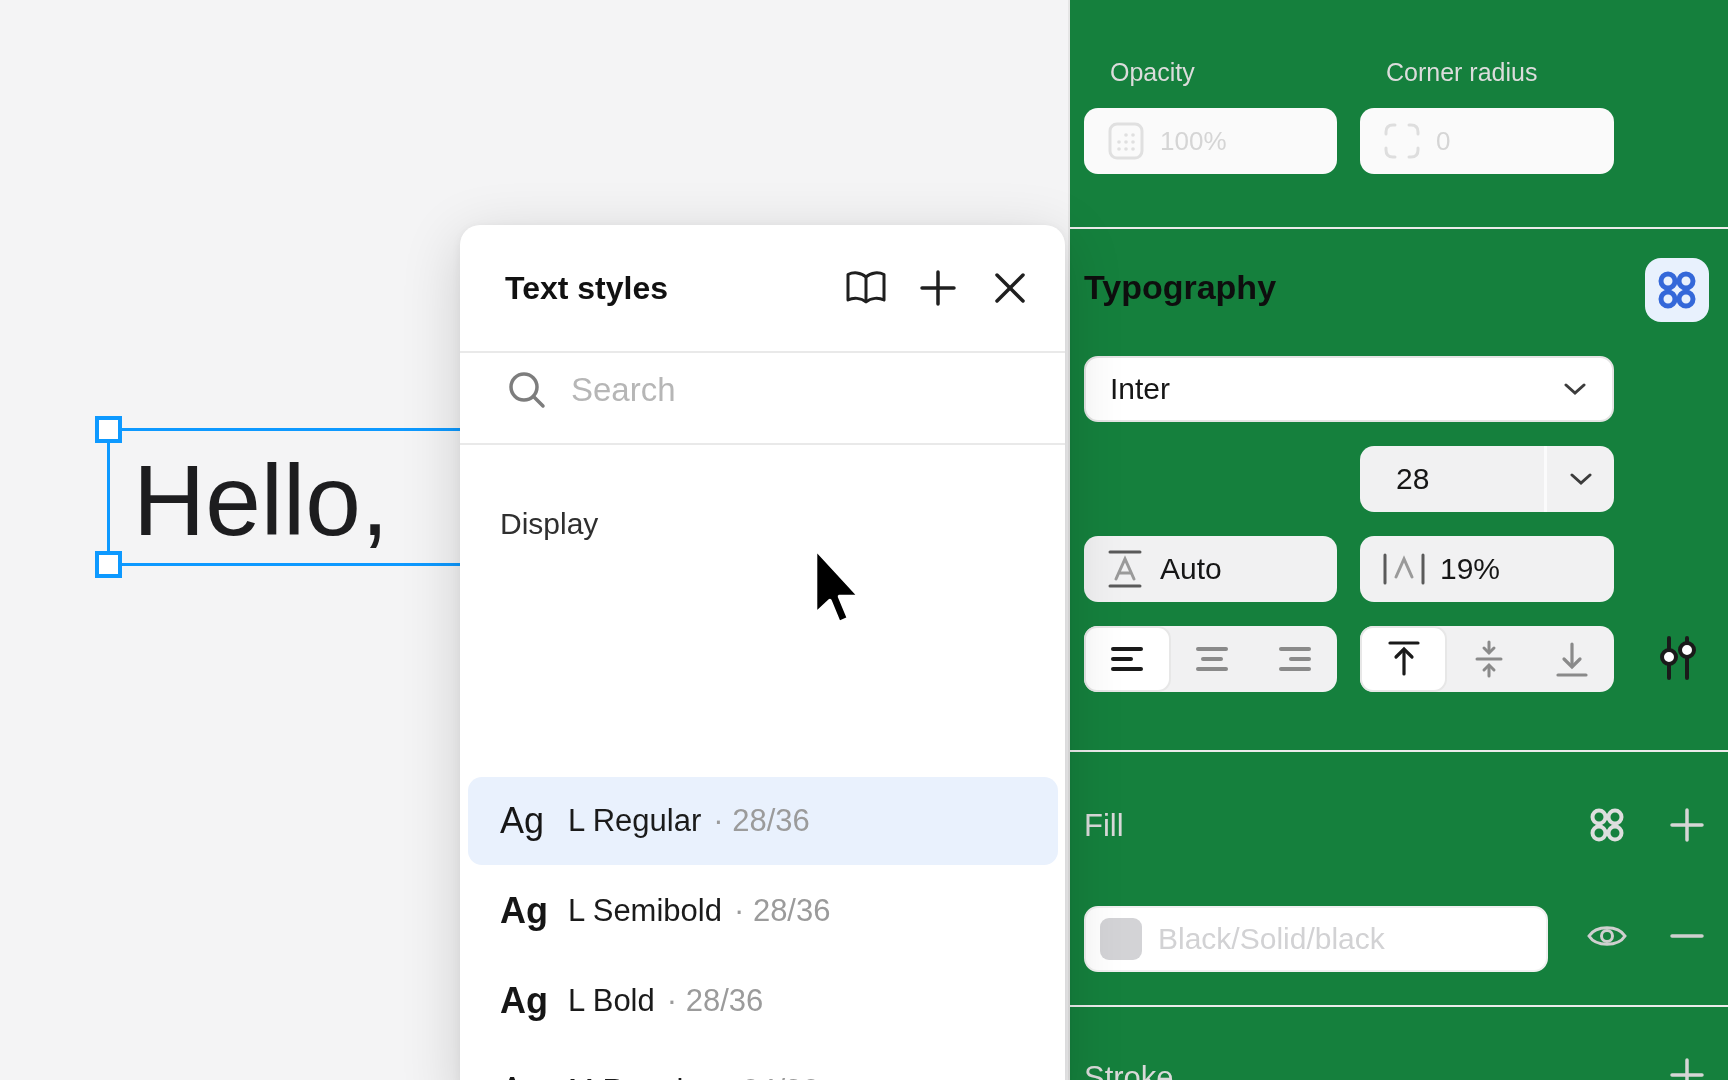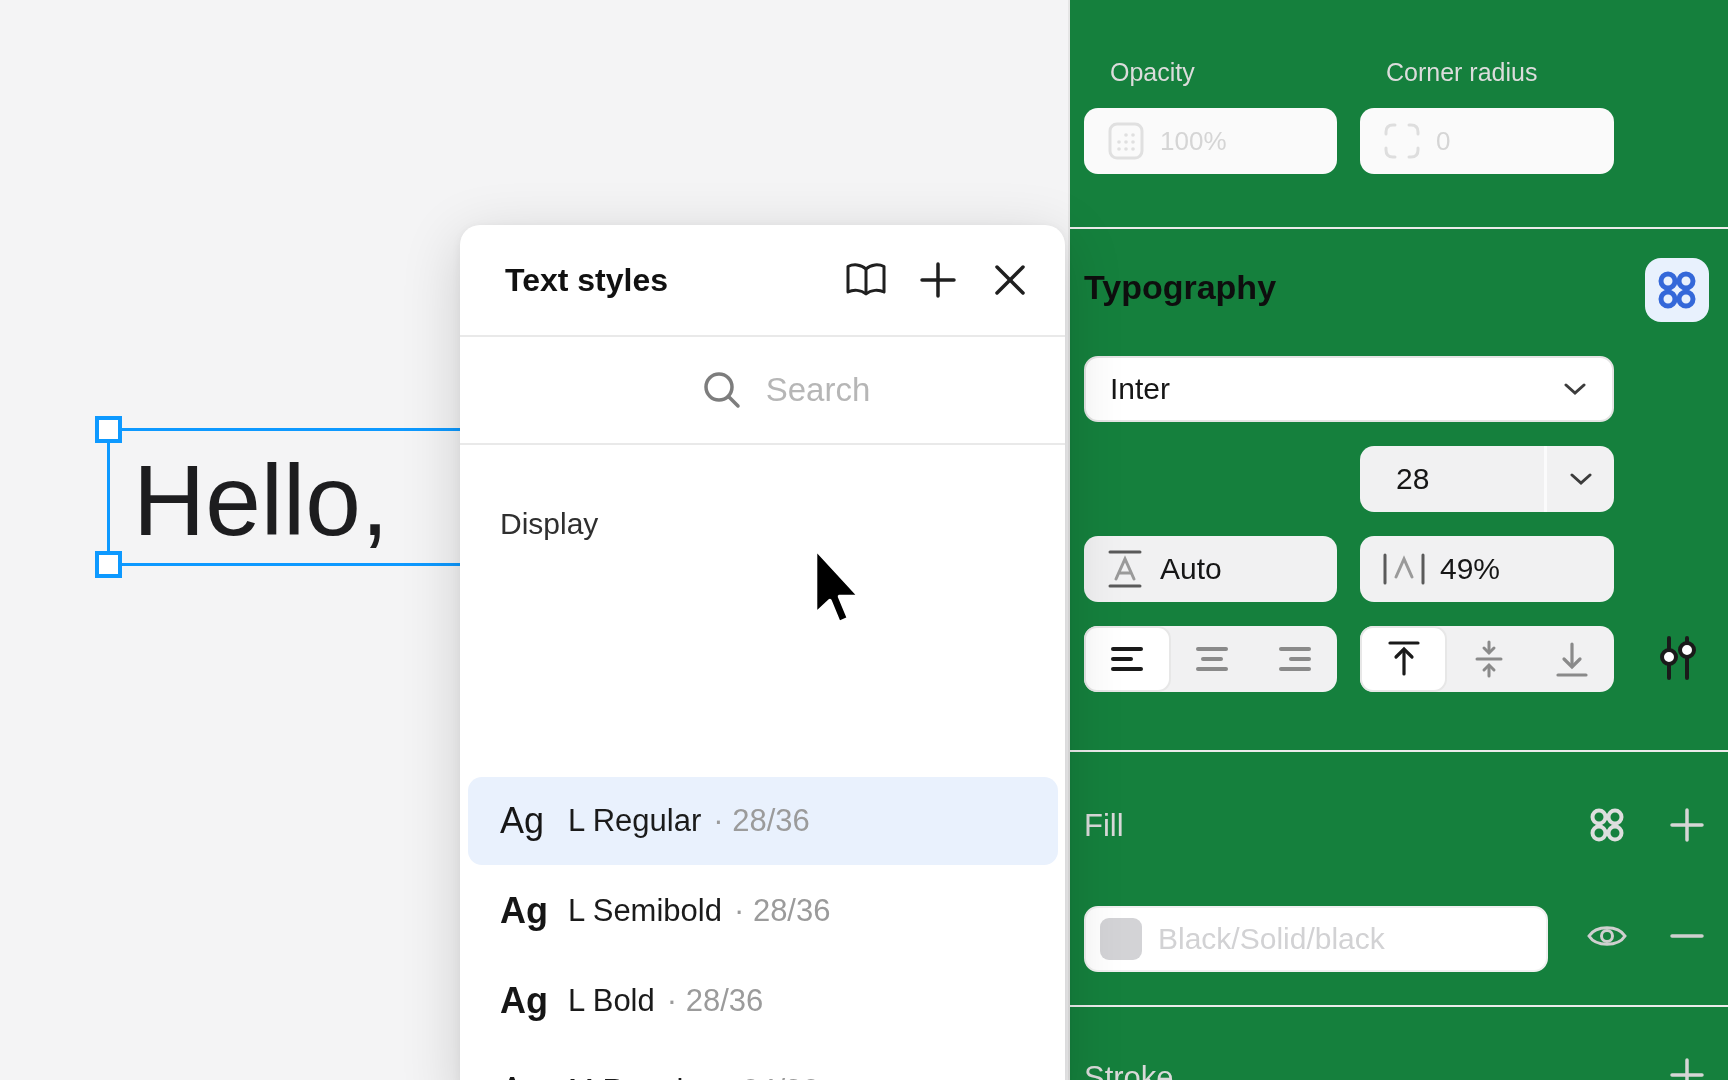--- a/index.html
+++ b/index.html
@@ -50,7 +50,7 @@
   #text-styles-popup { position:absolute; left:460px; top:225px; width:605px; height:880px;
                        background:#ffffff; border-radius:20px;
                        box-shadow:0 14px 60px rgba(0,0,0,.16), 0 2px 10px rgba(0,0,0,.06); }
-  #popup-header { position:absolute; left:0; top:0; width:605px; height:112px;
+  #popup-header { position:absolute; left:0; top:0; width:605px; height:128px;
                   border-bottom:2px solid #e9e9e9; display:flex; align-items:center; }
   #popup-title { font-size:32px; font-weight:700; color:#111; margin-left:45px; }
   #popup-header .icons { position:absolute; right:33px; display:flex; align-items:center; gap:28px; }

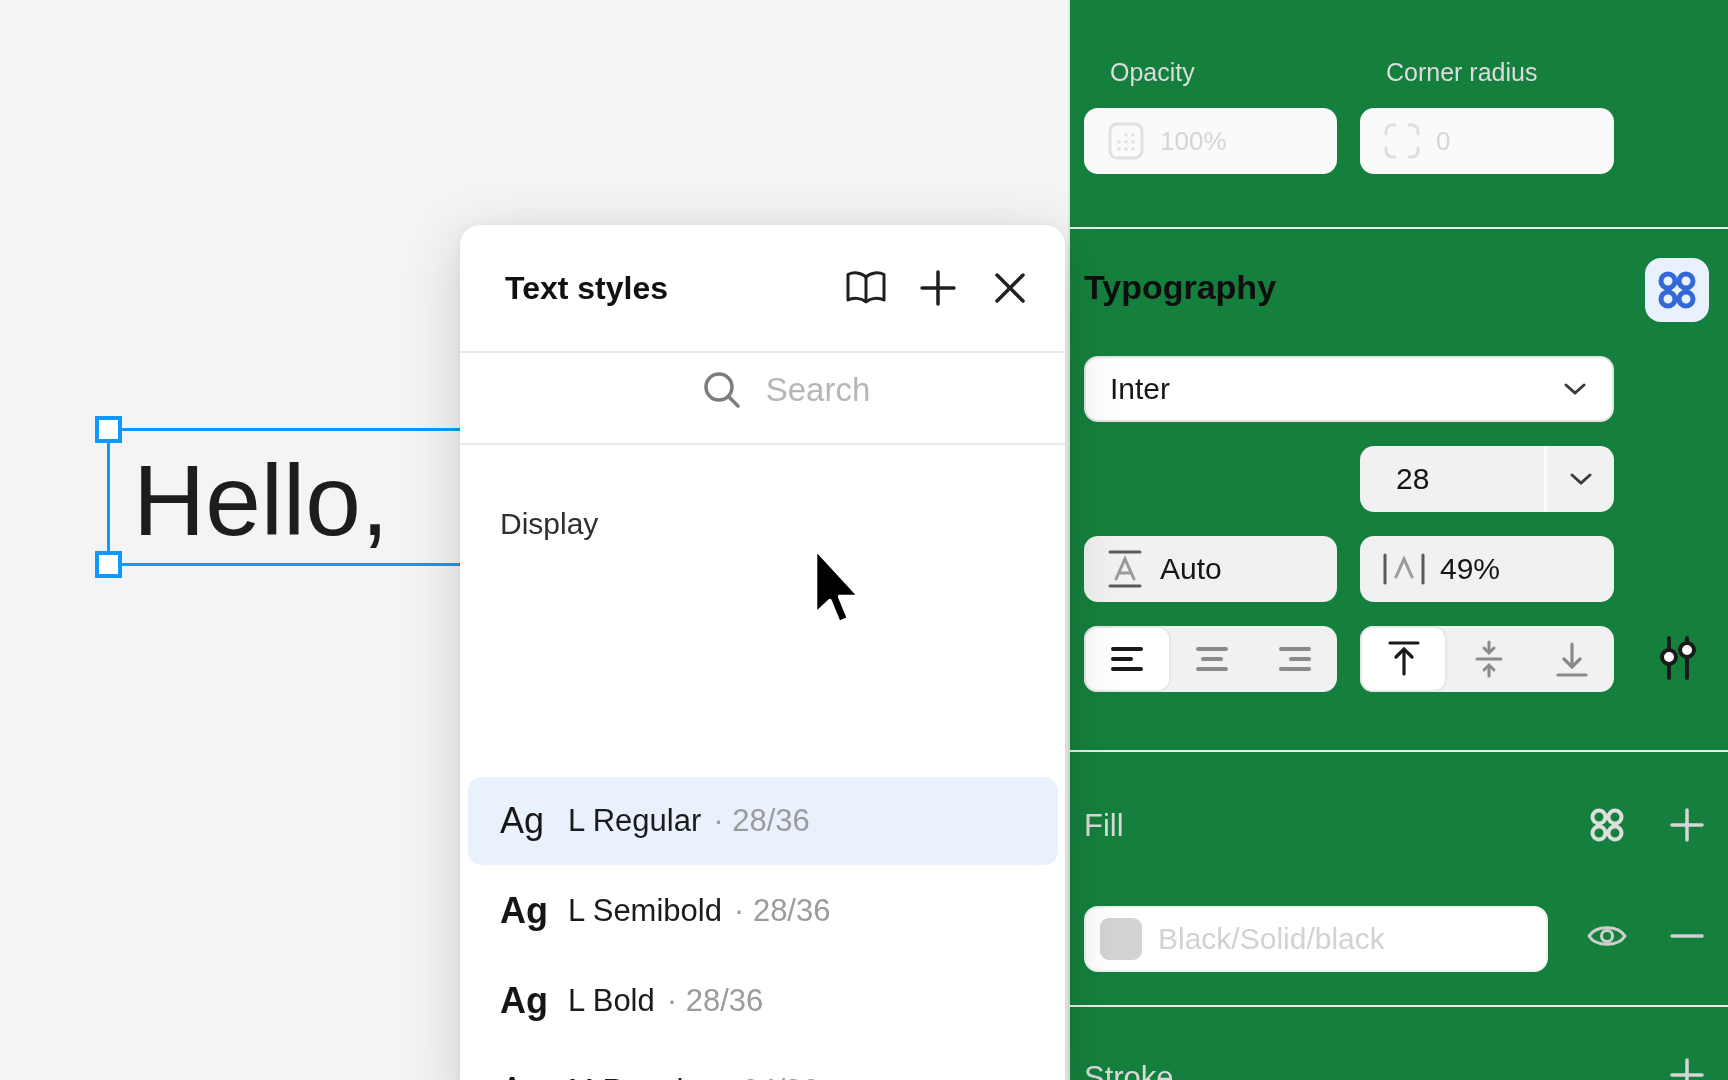--- a/index.html
+++ b/index.html
@@ -57,7 +57,7 @@
   .hicon { width:44px; height:44px; display:flex; align-items:center; justify-content:center; cursor:pointer; }
 
   #popup-search { position:absolute; left:0; top:112px; width:605px; height:108px;
-                  border-bottom:2px solid #e9e9e9; display:flex; align-items:center;justify-content:center; }
+                  border-bottom:2px solid #e9e9e9; display:flex; align-items:center; }
   #popup-search .ph { font-size:33px; color:#b6b6b6; margin-left:24px; }
   #popup-search svg { margin-left:47px; }
 

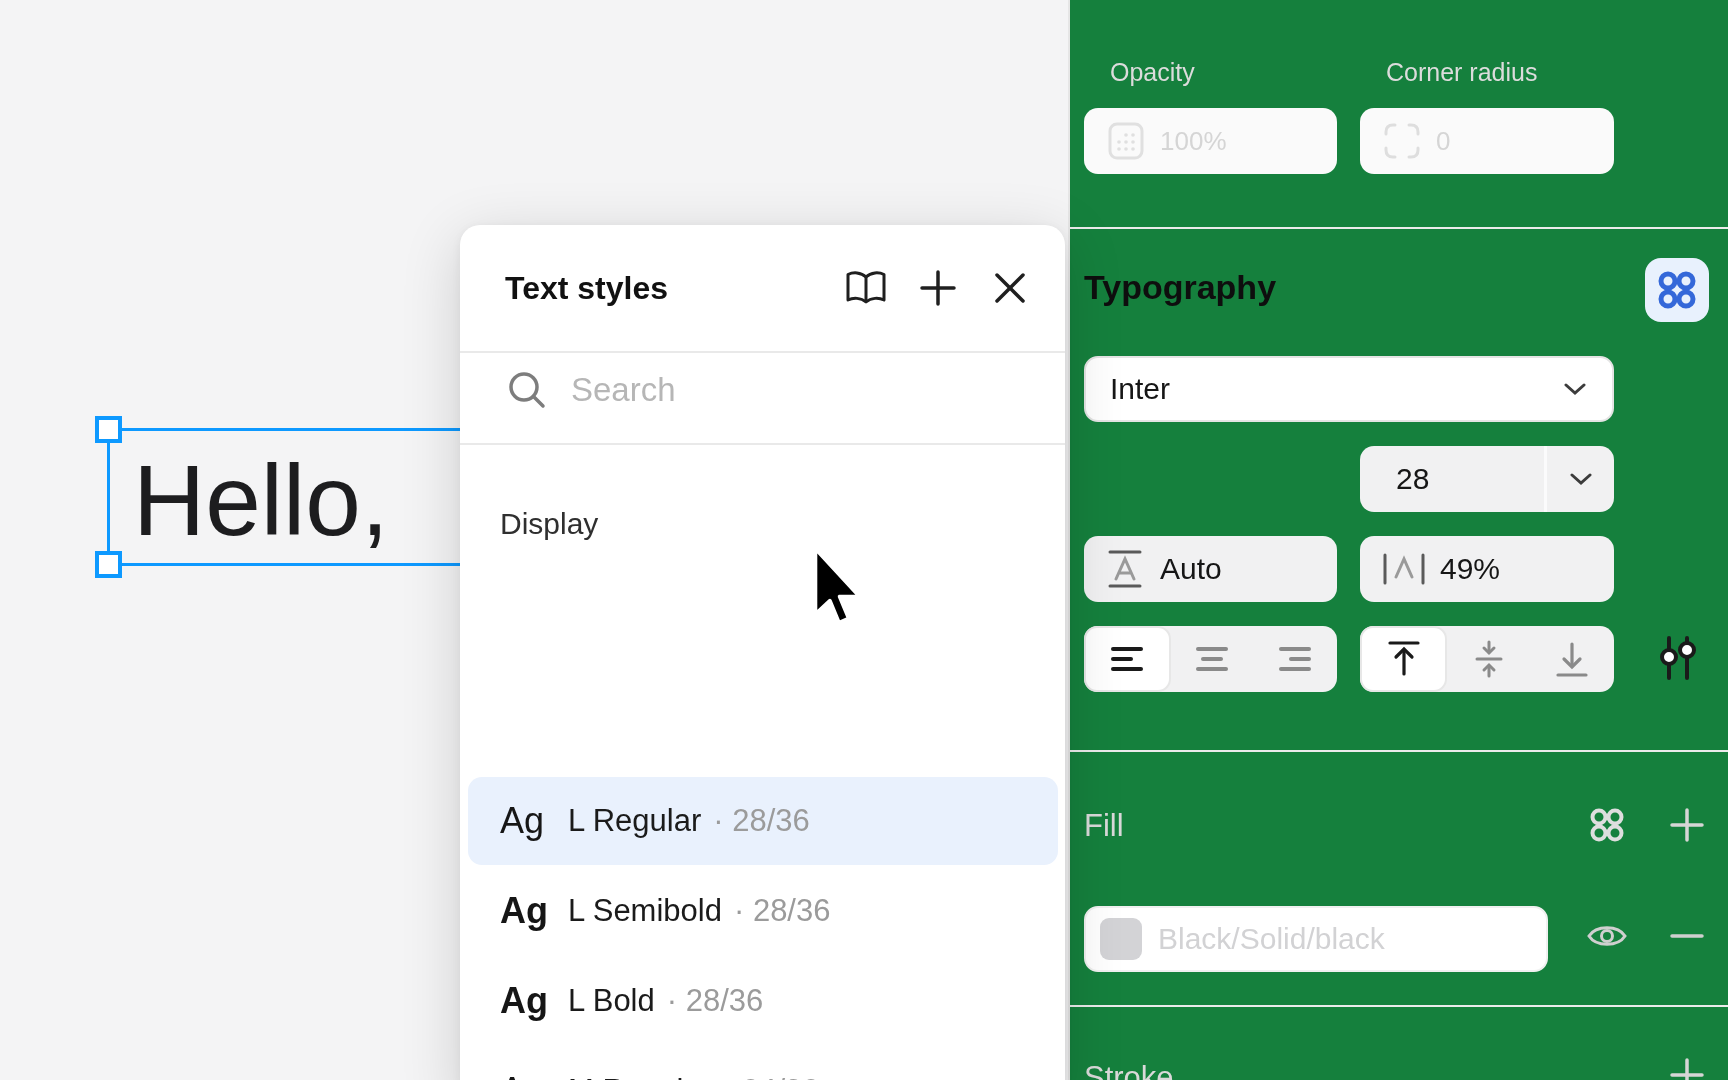--- a/index.html
+++ b/index.html
@@ -175,7 +175,7 @@
         <path d="M14 28 L22 10 L30 28" fill="none" stroke="#9a9a9a" stroke-width="3" stroke-linecap="round"></path>
       </svg>
     </span>
-    <span class="val" style="margin-left:14px;">49%</span>
+    <span class="val" style="margin-left:14px;">19%</span>
   </div>
 
   <div class="segwrap" style="left:14px; top:626px; width:253px;">

